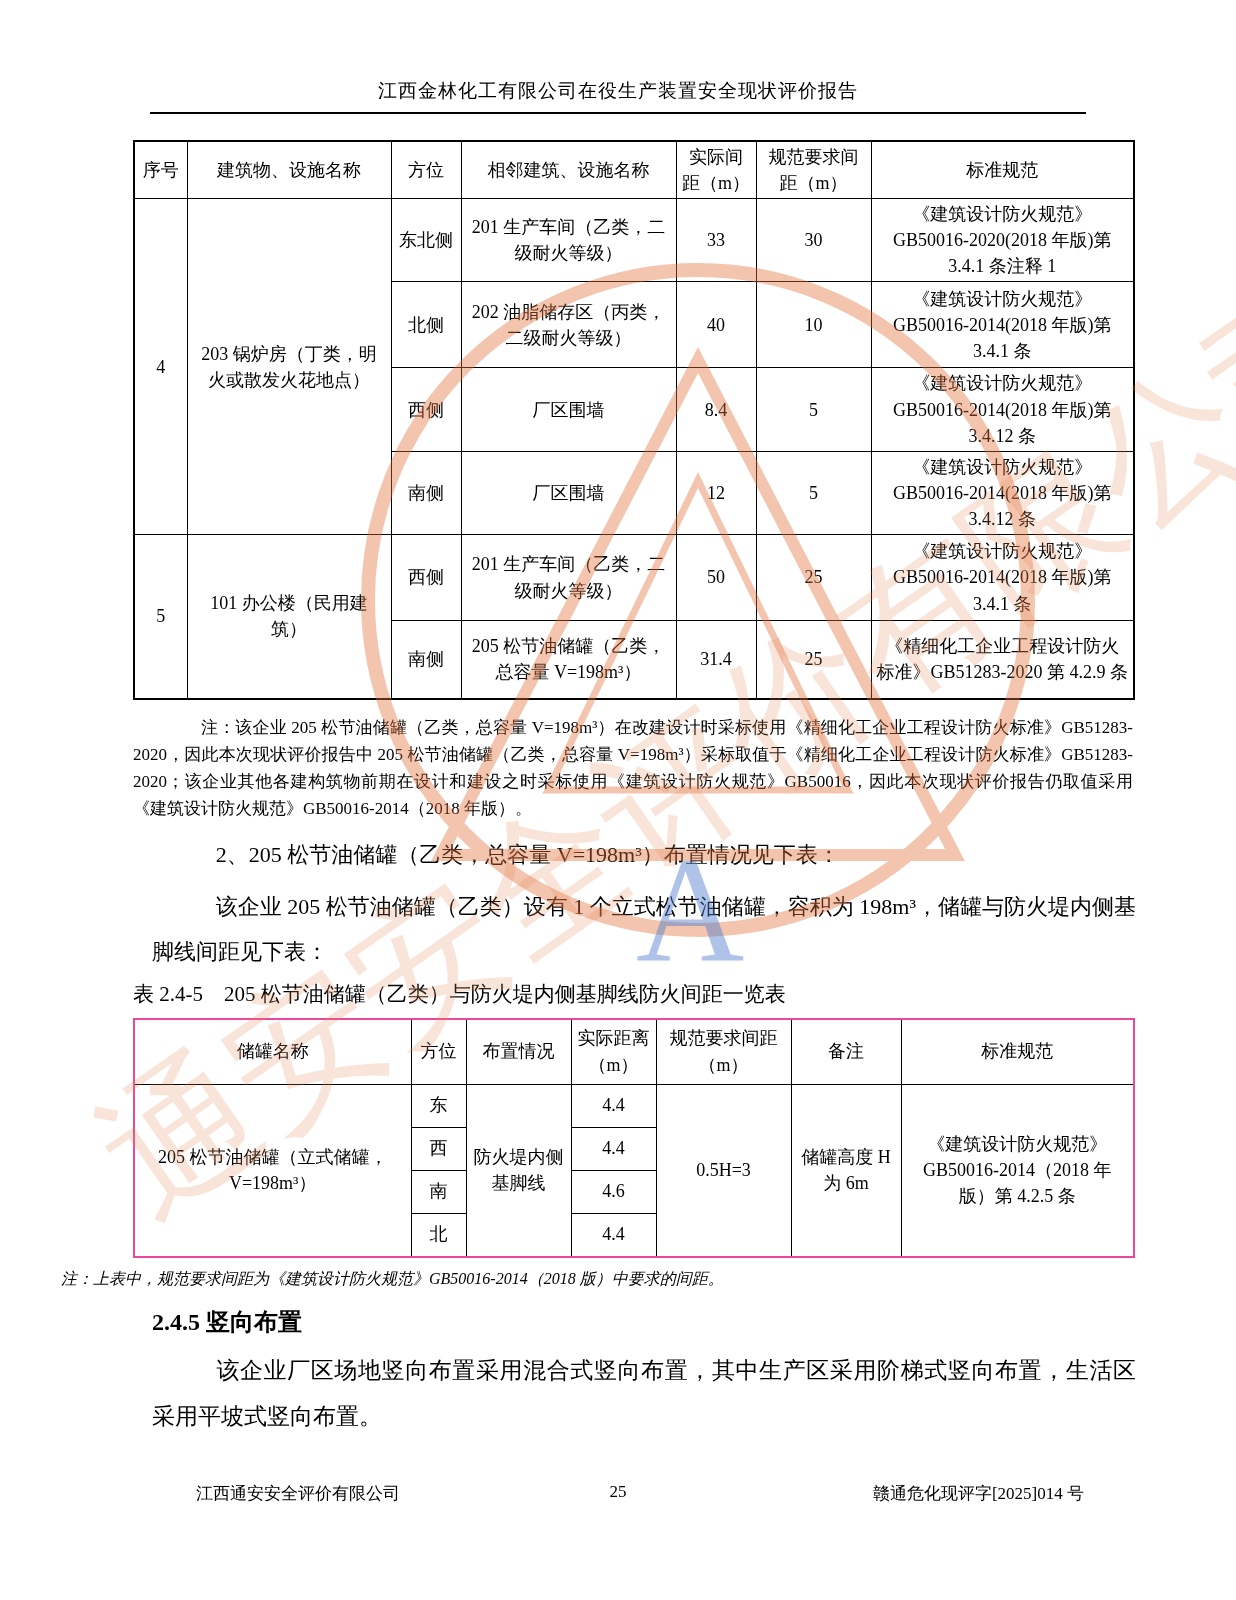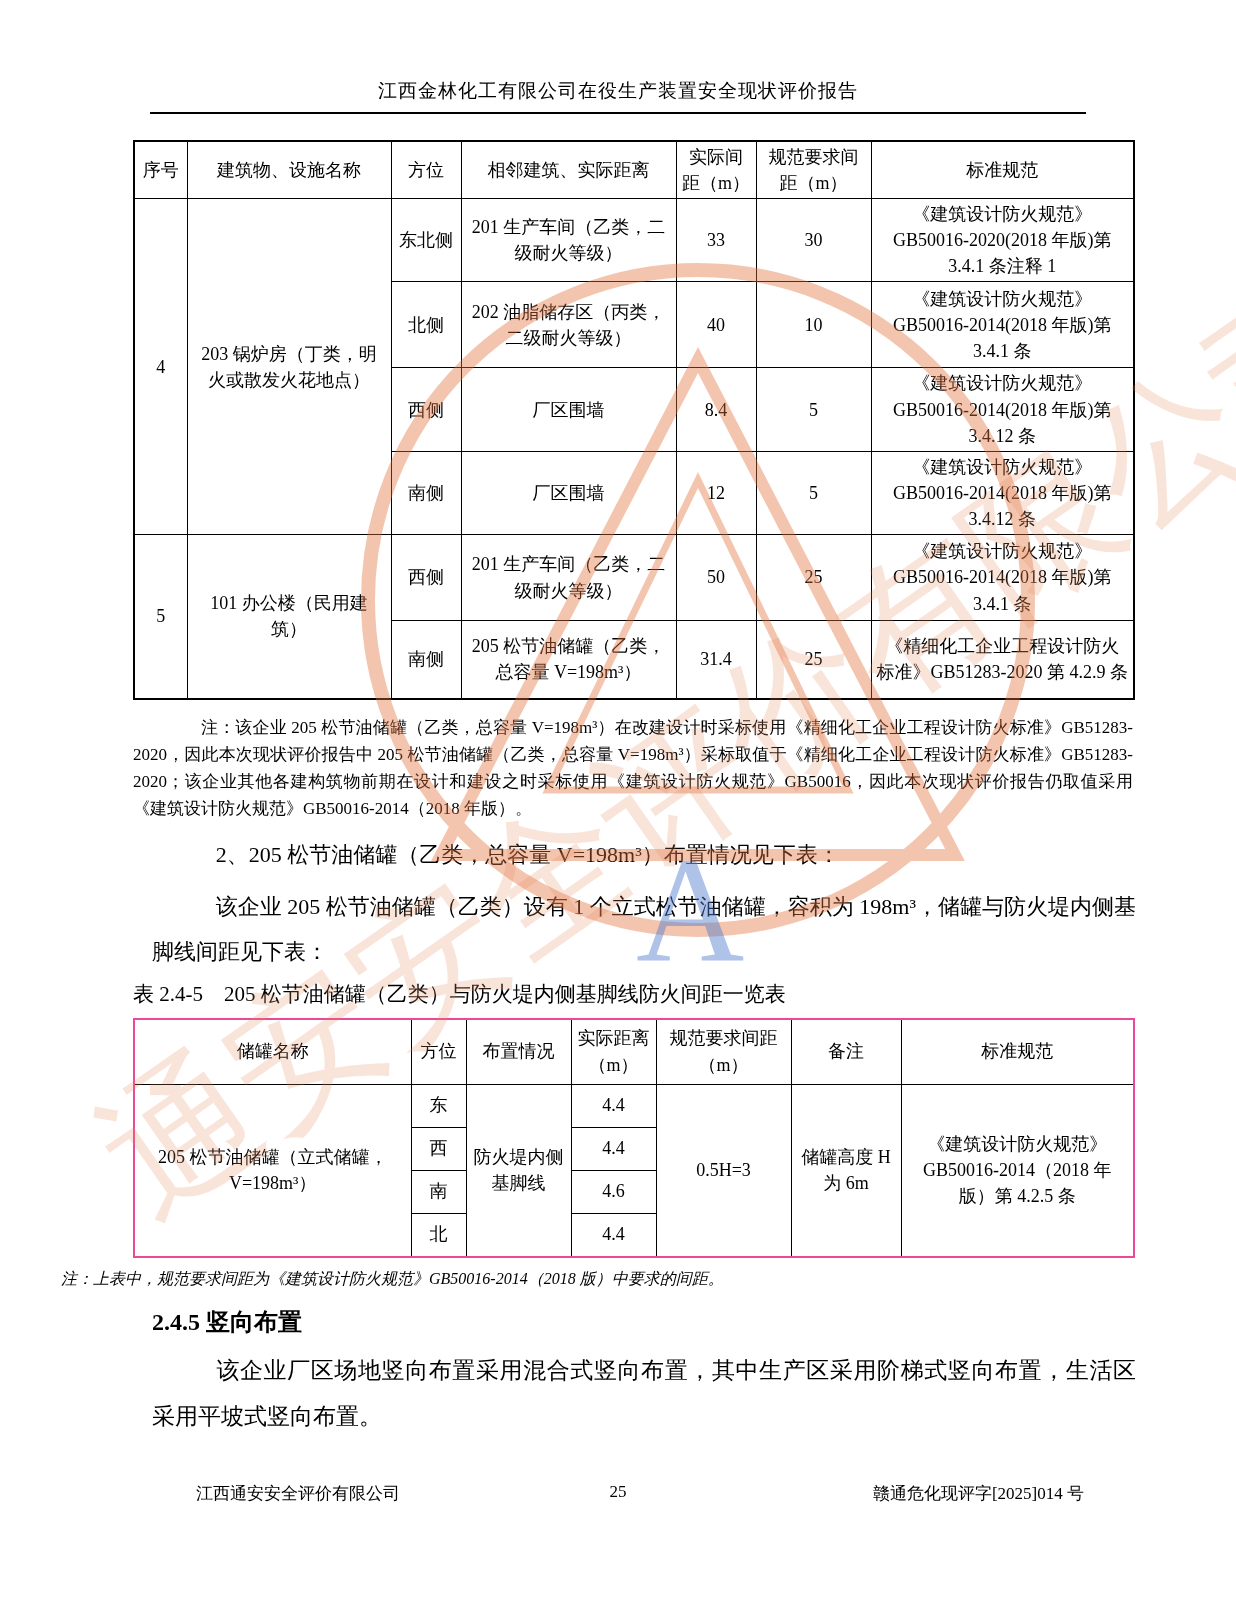--- a/index.html
+++ b/index.html
@@ -83,7 +83,7 @@
         <th>序号</th>
         <th>建筑物、设施名称</th>
         <th>方位</th>
-        <th>相邻建筑、实际距离</th>
+        <th>相邻建筑、设施名称</th>
         <th>实际间距（m）</th>
         <th>规范要求间距（m）</th>
         <th>标准规范</th>

